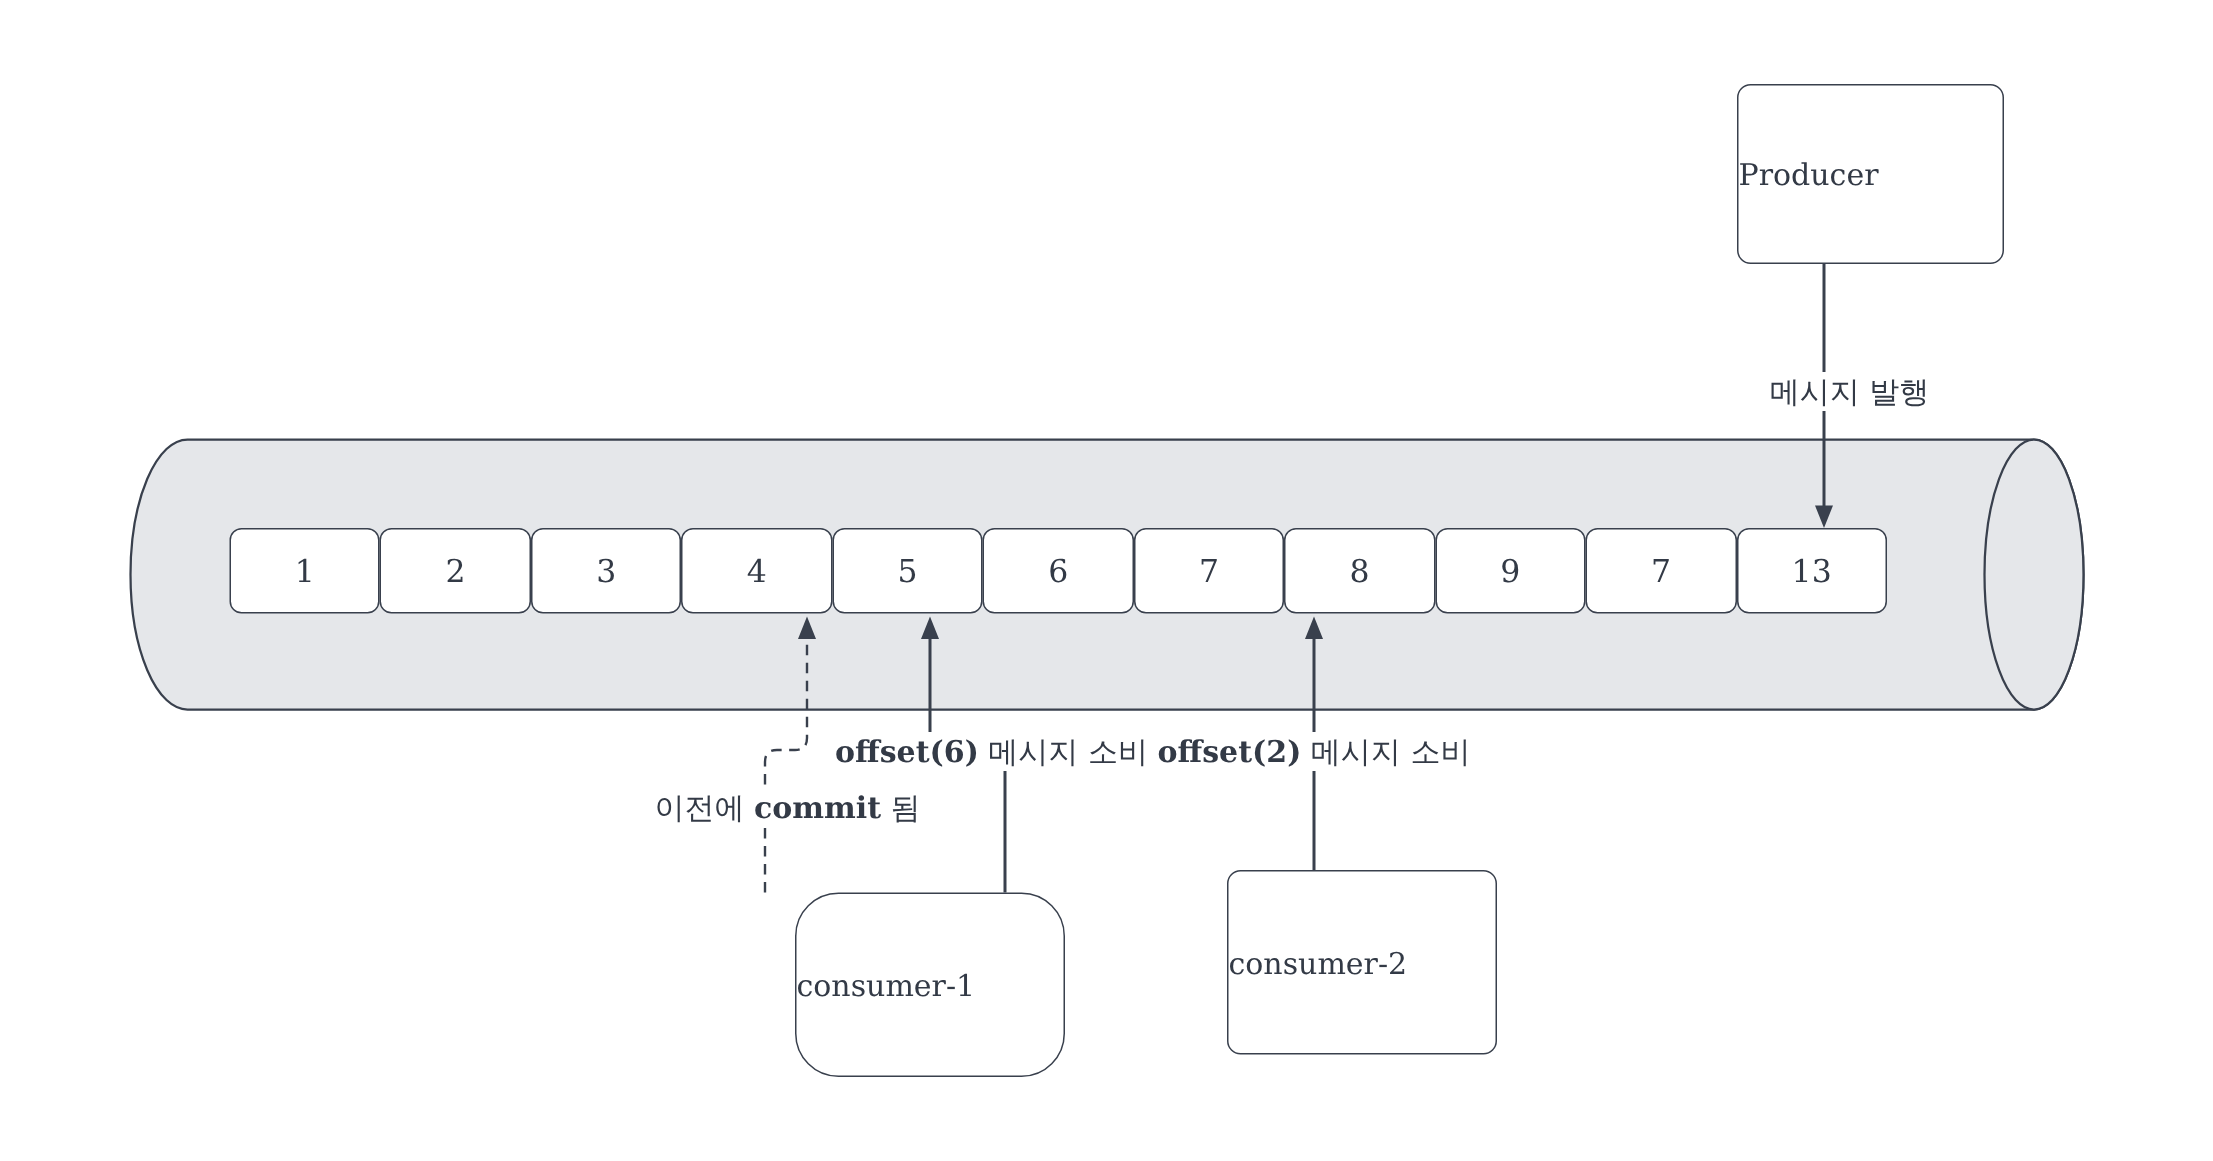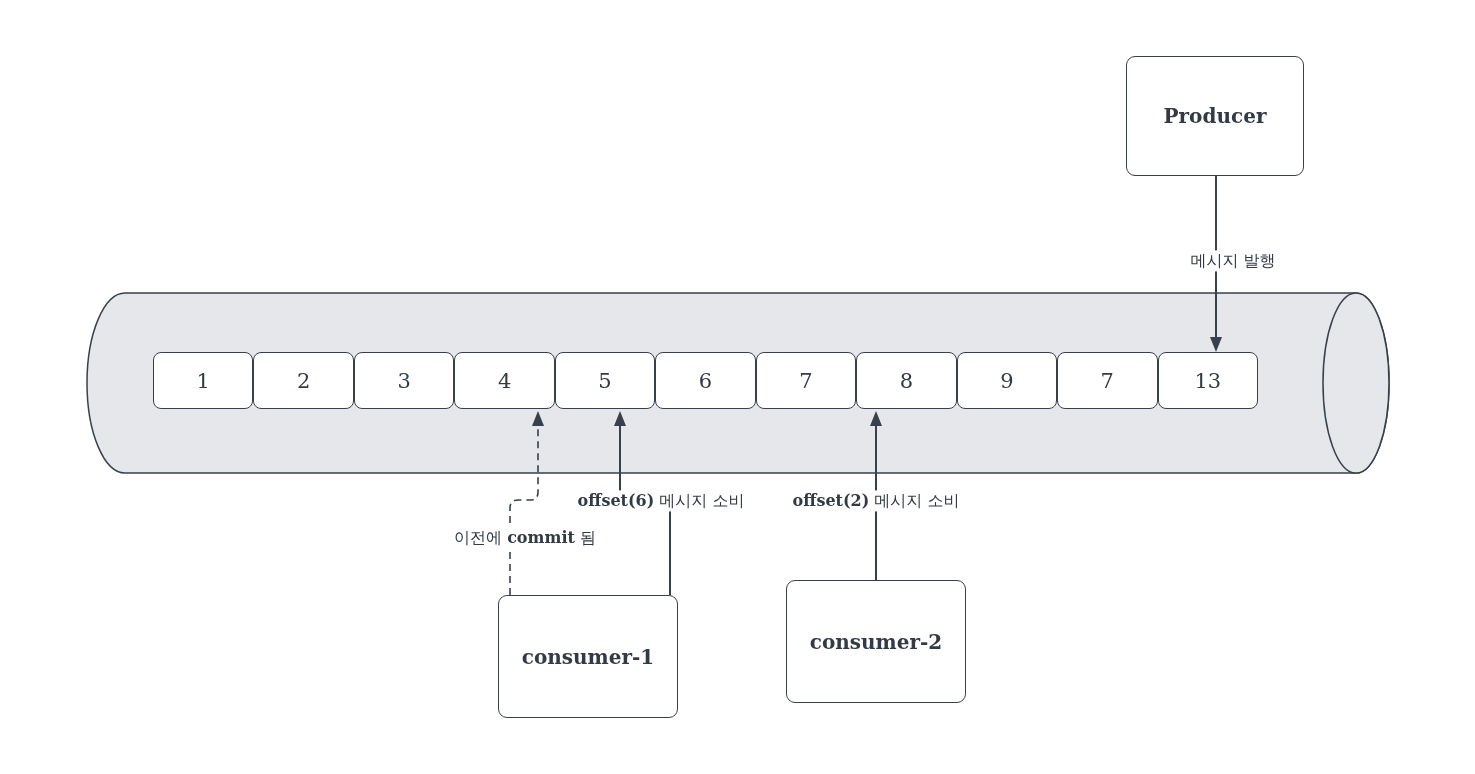--- a/index.html
+++ b/index.html
@@ -41,9 +41,10 @@
     background:var(--node-fill);
     border:1.5px solid var(--stroke);
     border-radius:9px;
-    display:flex;align-items:center;justify-content:center;
-    font-size:20px;font-weight:700;color:var(--text);
+    display:flex;align-items:center;
+    font-size:20px;font-weight:400;color:var(--text);
     box-sizing:border-box;
+    margin-left:32px;
   }
   #producer-node{left:1126px;top:56px;width:178px;height:120px;}
   #consumer1-node{left:498px;top:595px;width:180px;height:123px;}

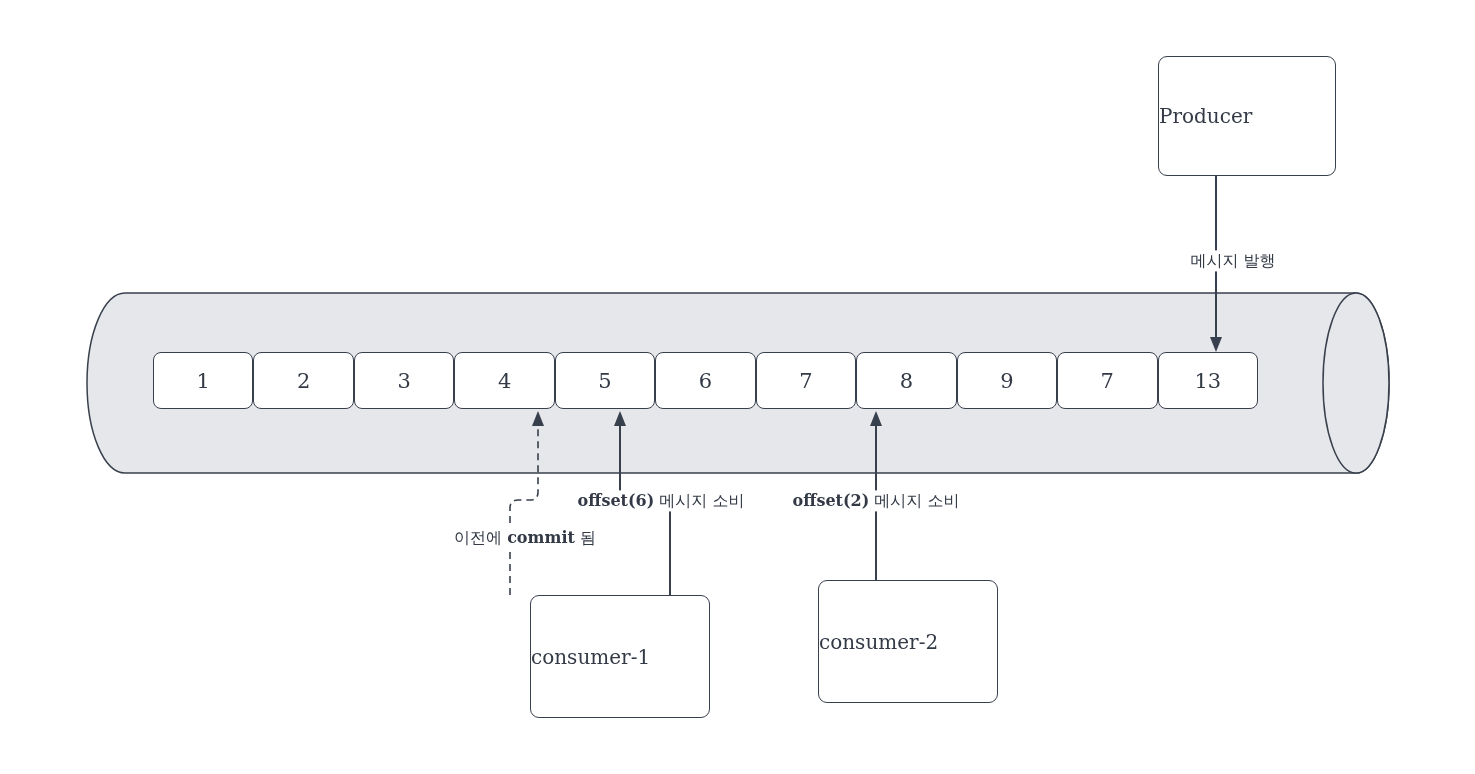--- a/index.html
+++ b/index.html
@@ -55,7 +55,7 @@
     transform:translate(-50%,-50%);
     background:#ffffff;
     padding:1px 4px;
-    font-size:16px;color:var(--text);
+    font-size:20px;color:var(--text);
     white-space:nowrap;
     line-height:1.2;
   }

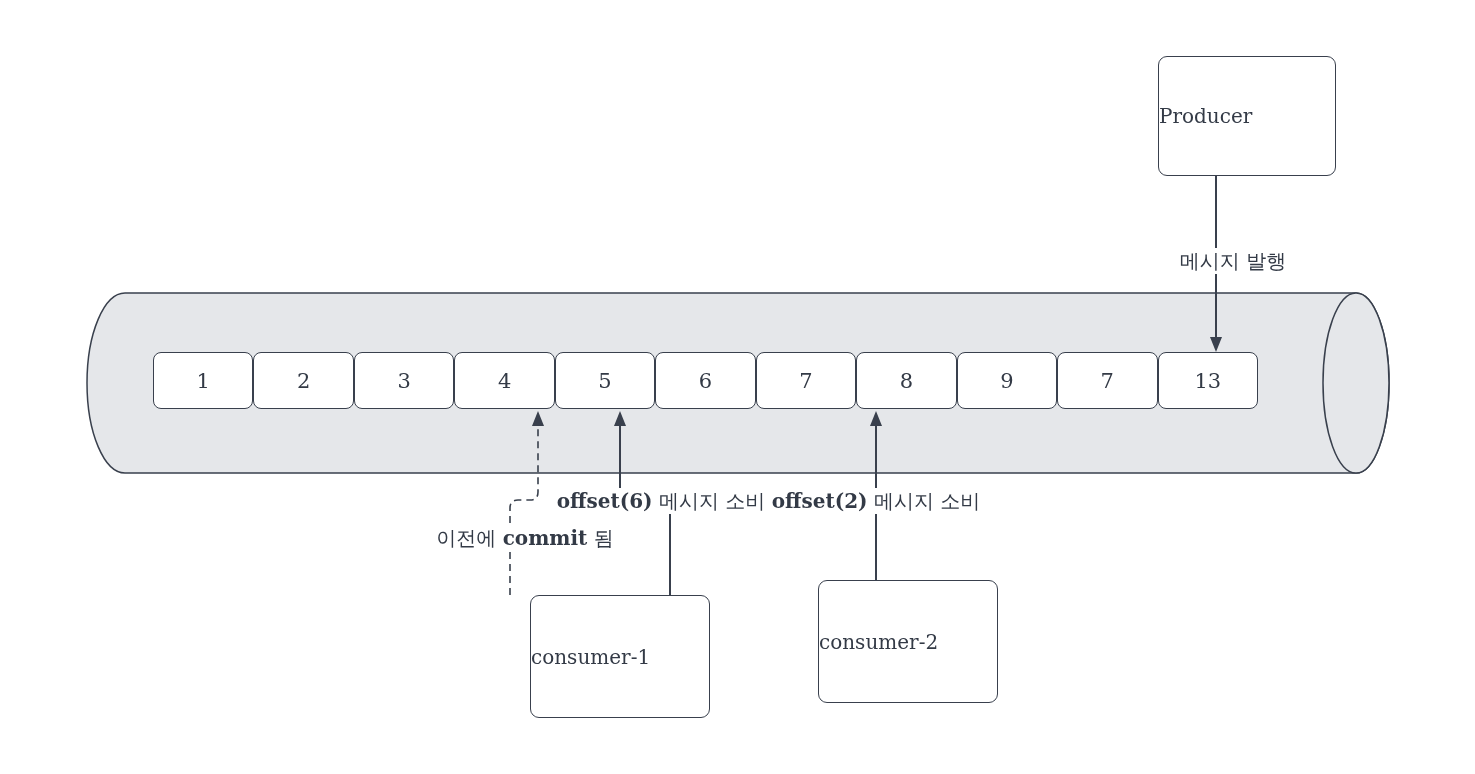--- a/index.html
+++ b/index.html
@@ -47,7 +47,7 @@
     margin-left:32px;
   }
   #producer-node{left:1126px;top:56px;width:178px;height:120px;}
-  #consumer1-node{left:498px;top:595px;width:180px;height:123px;}
+  #consumer1-node{left:498px;top:595px;width:180px;height:123px;border-radius:29px;}
   #consumer2-node{left:786px;top:580px;width:180px;height:123px;}
 
   .edge-label{

